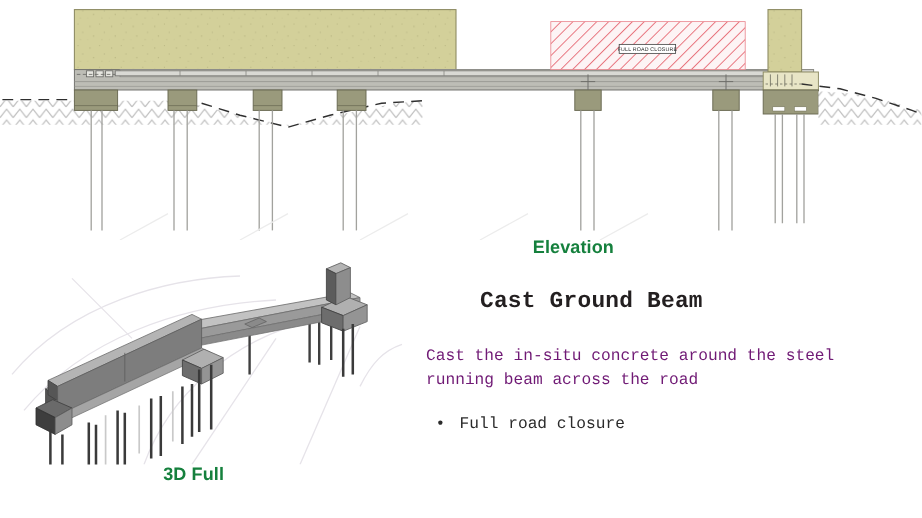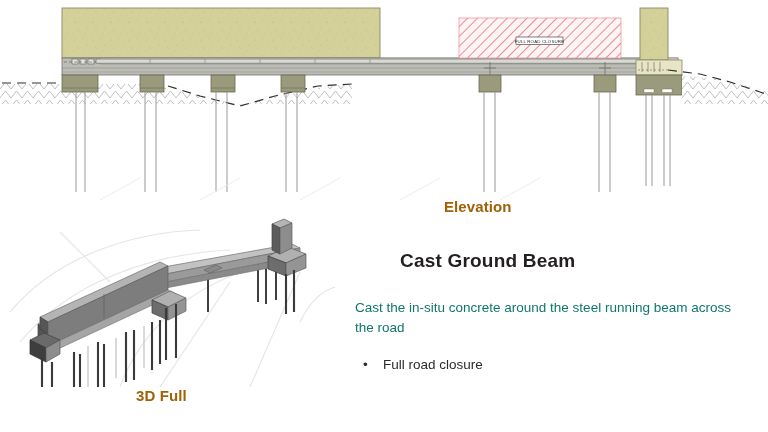--- a/index.html
+++ b/index.html
@@ -44,7 +44,7 @@
     font-weight: bold;
     font-size: 15px;
     letter-spacing: 0.1px;
-    color: #a16207;
+    color: #15803d;
     white-space: nowrap;
   }
   #caption-elevation {

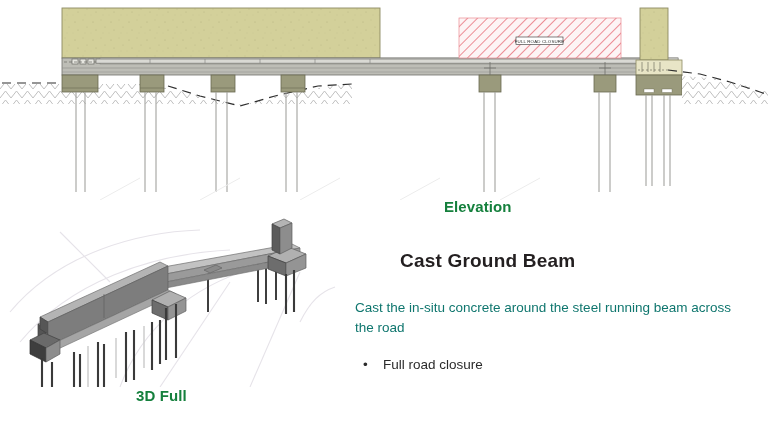--- a/index.html
+++ b/index.html
@@ -60,8 +60,9 @@
   #text-panel {
     position: absolute;
     left: 355px;
-    top: 250px;
+    top: 240px;
     width: 405px;
+    font-family: Liberation Mono, monospace;
   }
   #panel-title {
     font-size: 19px;

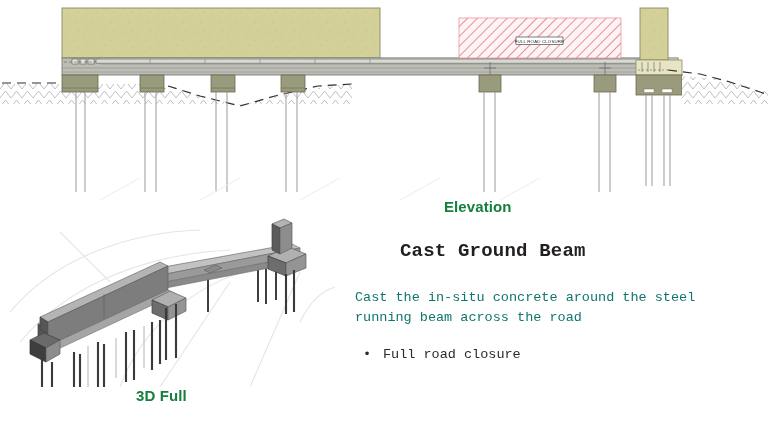--- a/index.html
+++ b/index.html
@@ -74,7 +74,7 @@
   #panel-body {
     font-size: 13.5px;
     line-height: 1.45;
-    color: #0f766e;
+    color: #701a75;
     margin: 0 0 18px 0;
     max-width: 385px;
   }

